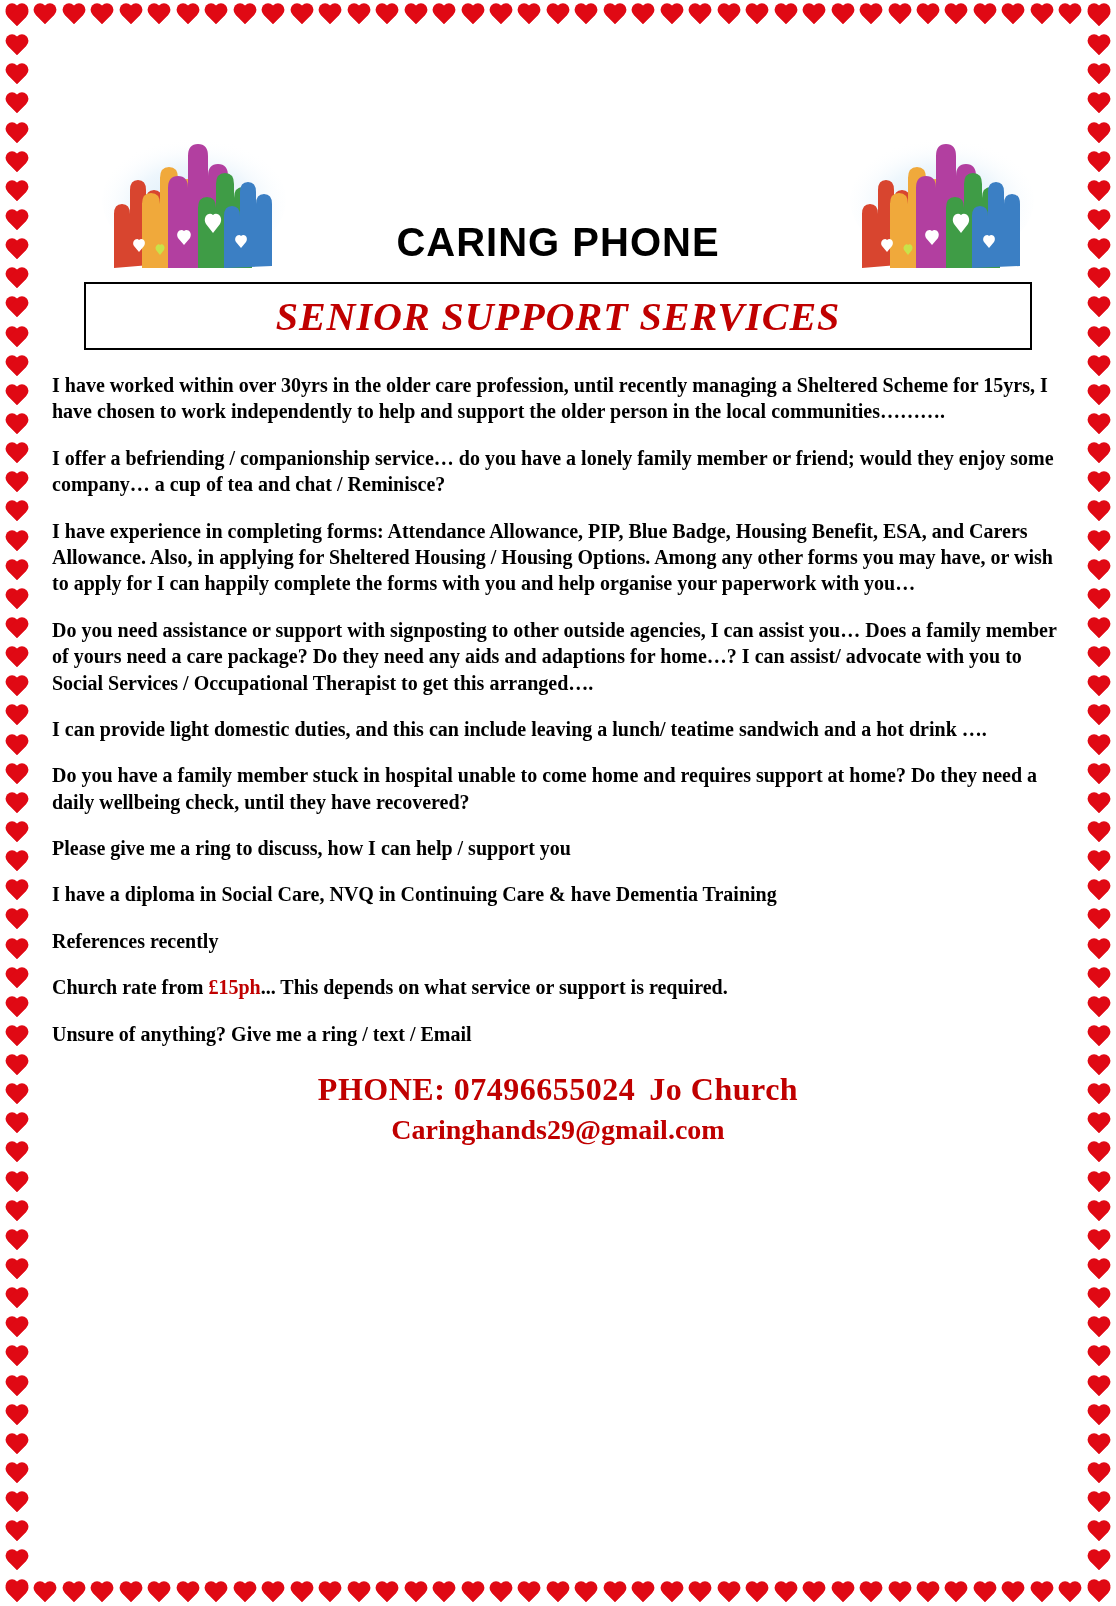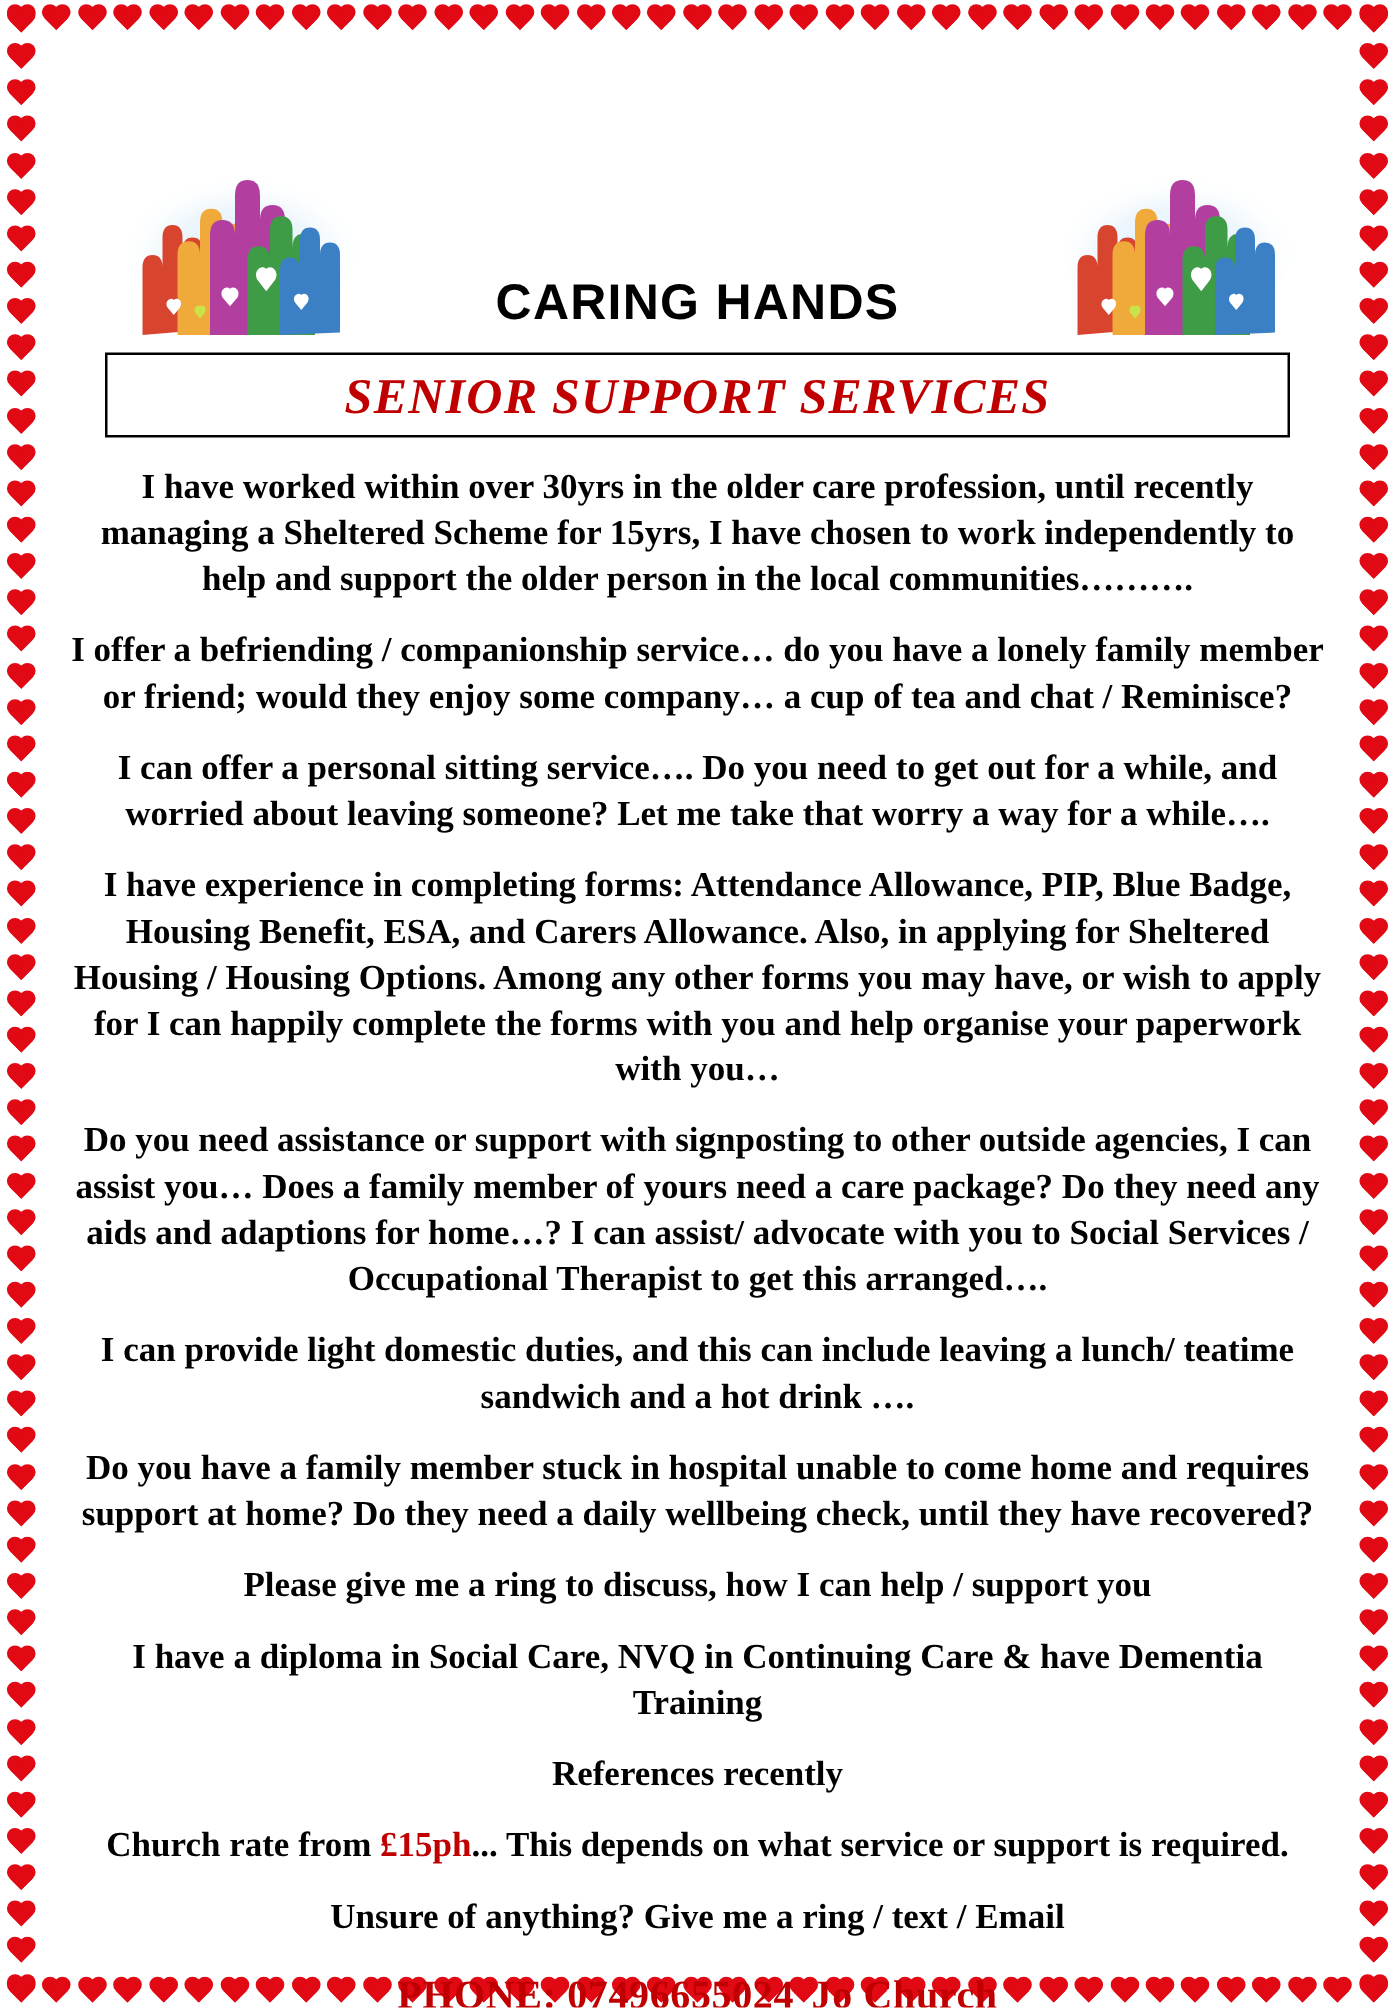--- a/index.html
+++ b/index.html
@@ -405,7 +405,7 @@
       </svg>
     </div>
 
-    <div class="brand-title">CARING HANDS</div>
+    <div class="brand-title">CARING PHONE</div>
   </div>
 
   <div class="banner">

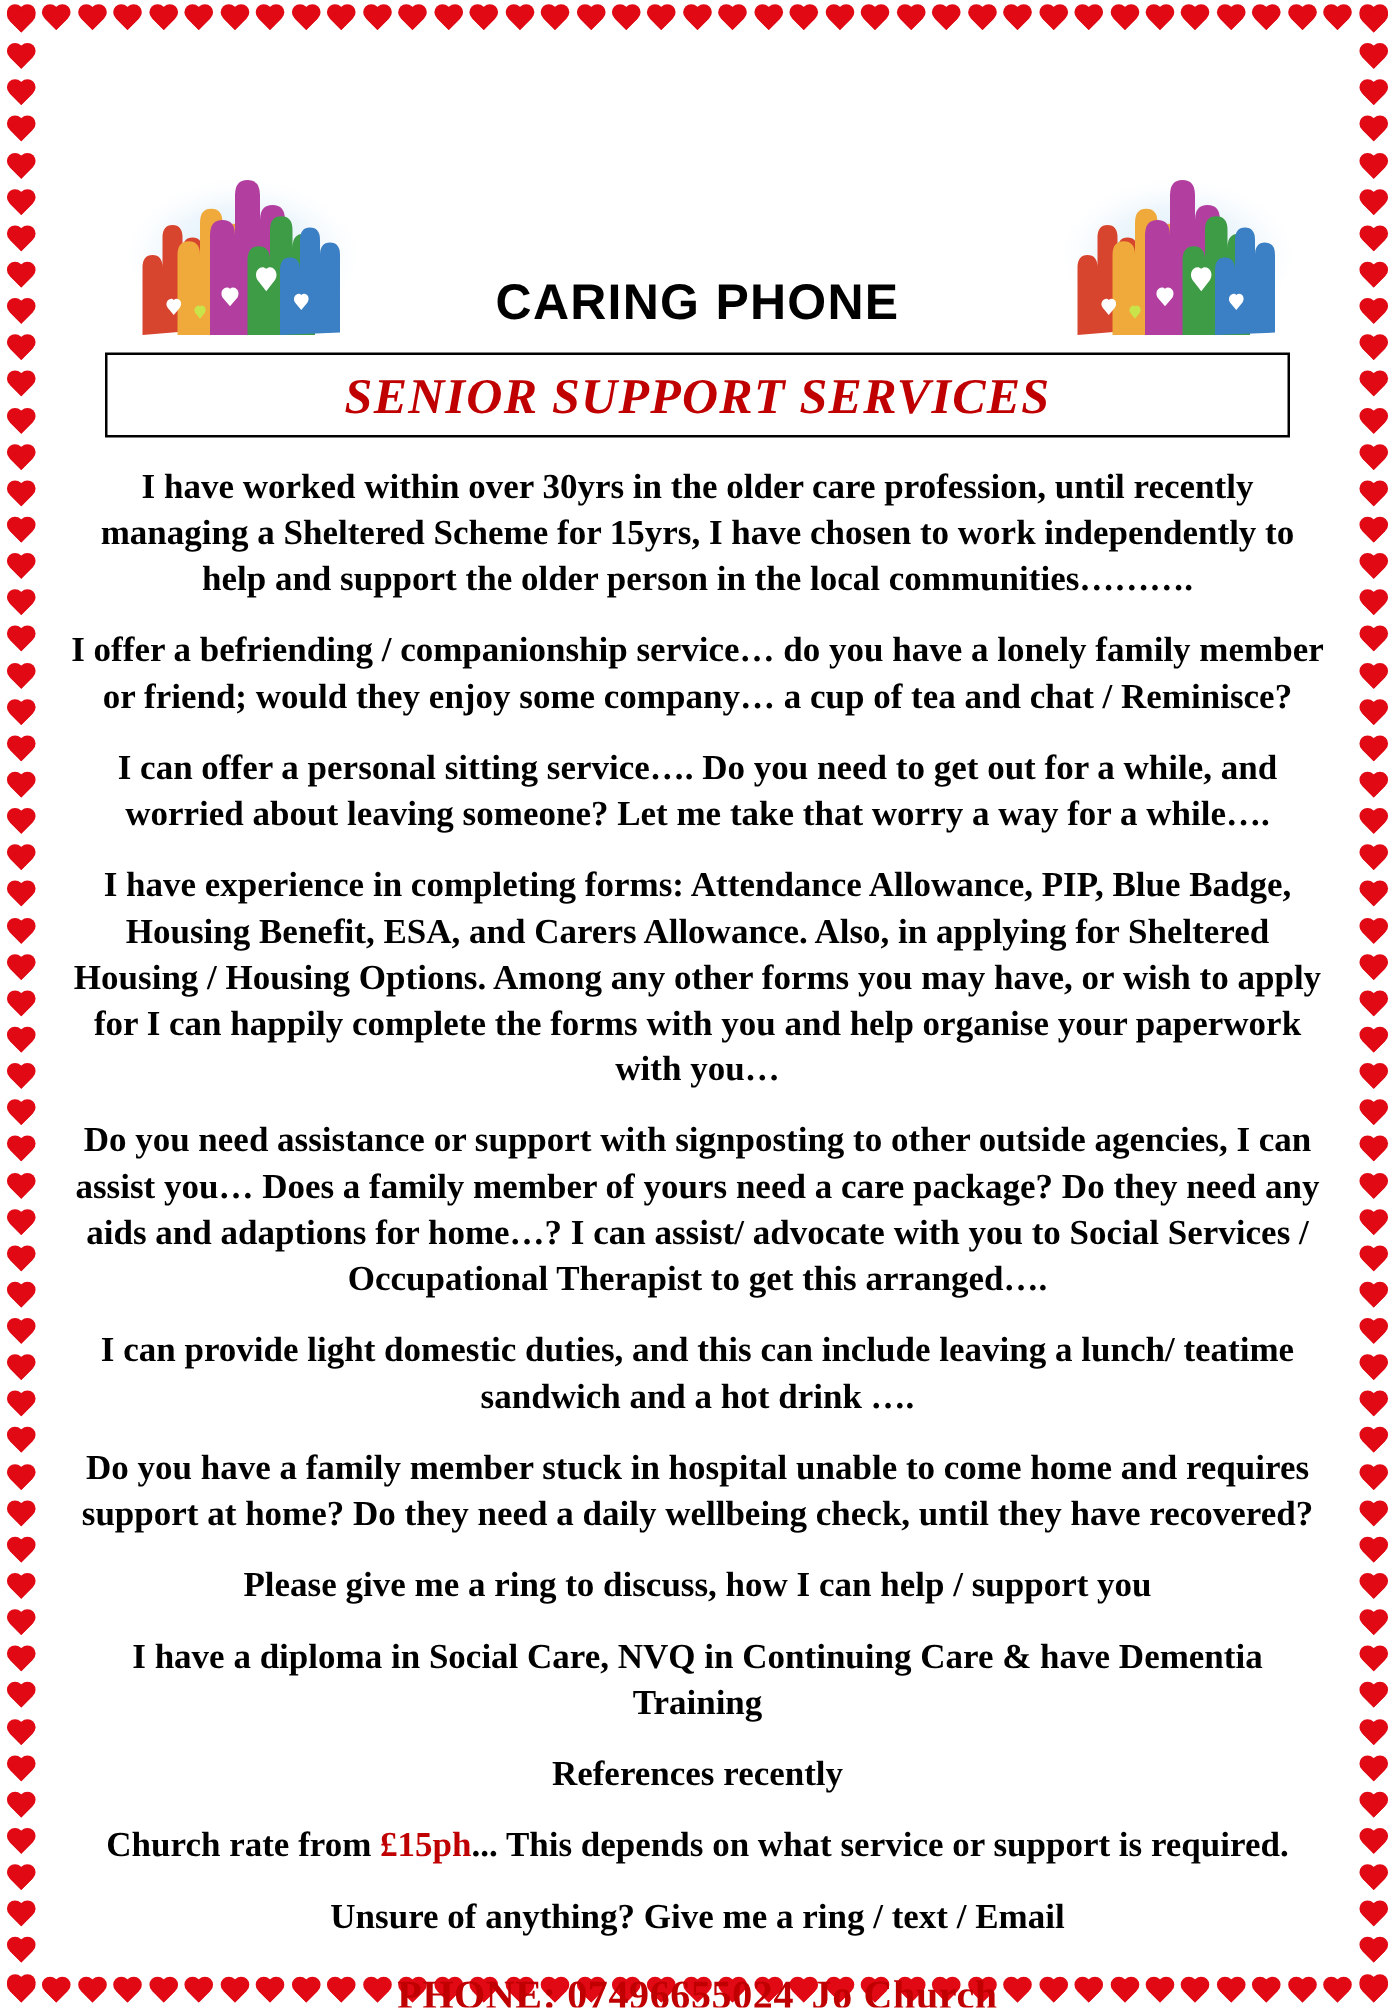--- a/index.html
+++ b/index.html
@@ -120,8 +120,7 @@
     margin: 22px 8px 0 8px;
   }
   .para {
-    text-align: center;
-    font-size: 28px;
+    font-size: 20px;
     font-weight: bold;
     line-height: 1.32;
     margin: 0 0 20px 0;

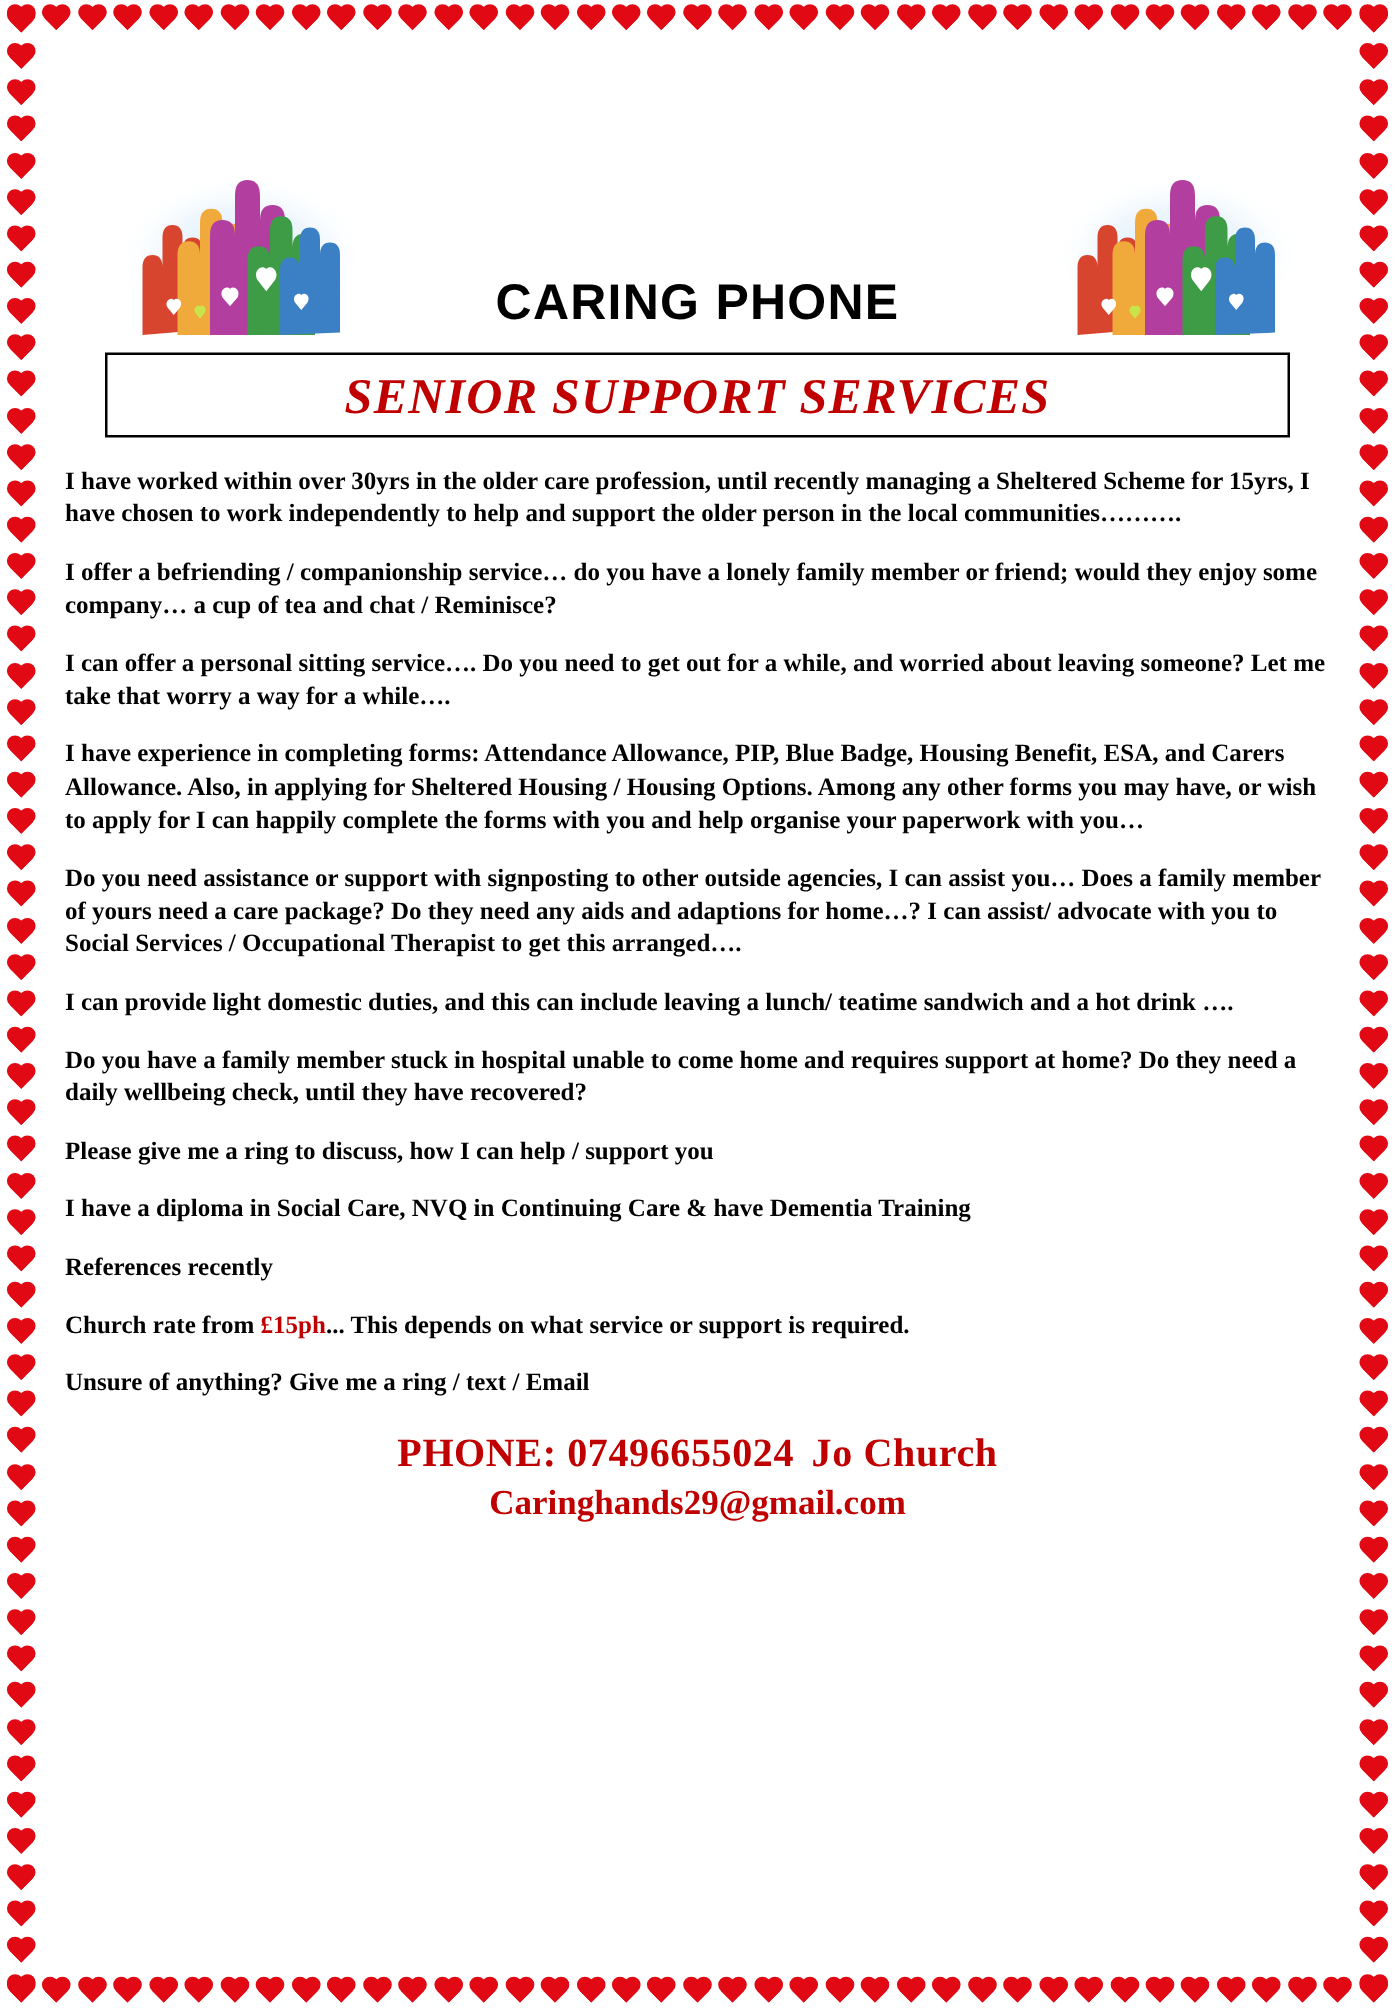--- a/index.html
+++ b/index.html
@@ -414,7 +414,6 @@
   <div class="body-copy">
     <p class="para">I have worked within over 30yrs in the older care profession, until recently managing a Sheltered Scheme for 15yrs, I have chosen to work independently to help and support the older person in the local communities……….</p>
     <p class="para">I offer a befriending / companionship service… do you have a lonely family member or friend; would they enjoy some company… a cup of tea and chat / Reminisce?</p>
-    <p class="para">I can offer a personal sitting service…. Do you need to get out for a while, and worried about leaving someone? Let me take that worry a way for a while….</p>
     <p class="para">I have experience in completing forms: Attendance Allowance, PIP, Blue Badge, Housing Benefit, ESA, and Carers Allowance. Also, in applying for Sheltered Housing / Housing Options. Among any other forms you may have, or wish to apply for I can happily complete the forms with you and help organise your paperwork with you…</p>
     <p class="para">Do you need assistance or support with signposting to other outside agencies, I can assist you… Does a family member of yours need a care package? Do they need any aids and adaptions for home…? I can assist/ advocate with you to Social Services / Occupational Therapist to get this arranged….</p>
     <p class="para">I can provide light domestic duties, and this can include leaving a lunch/ teatime sandwich and a hot drink ….</p>

